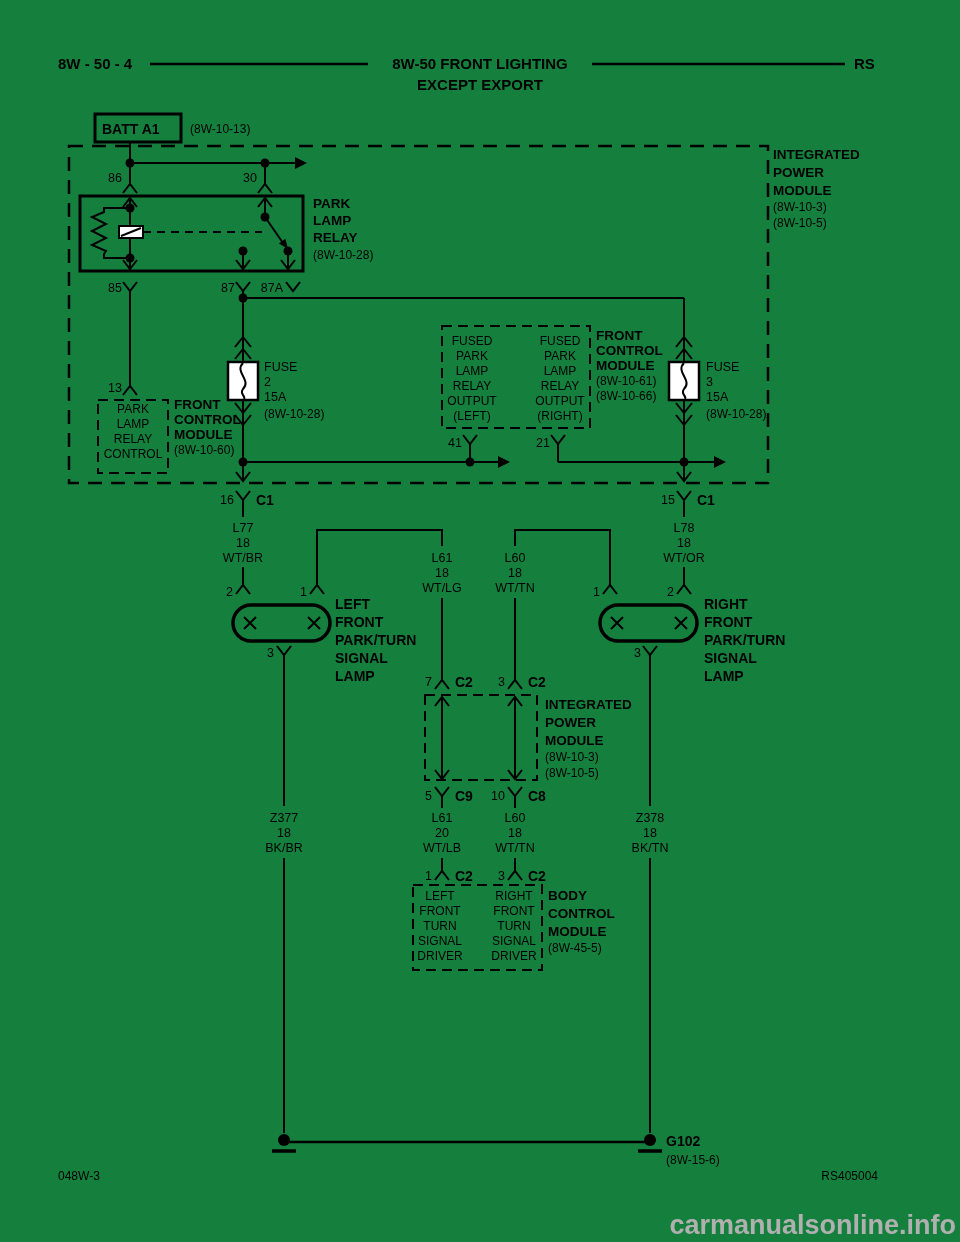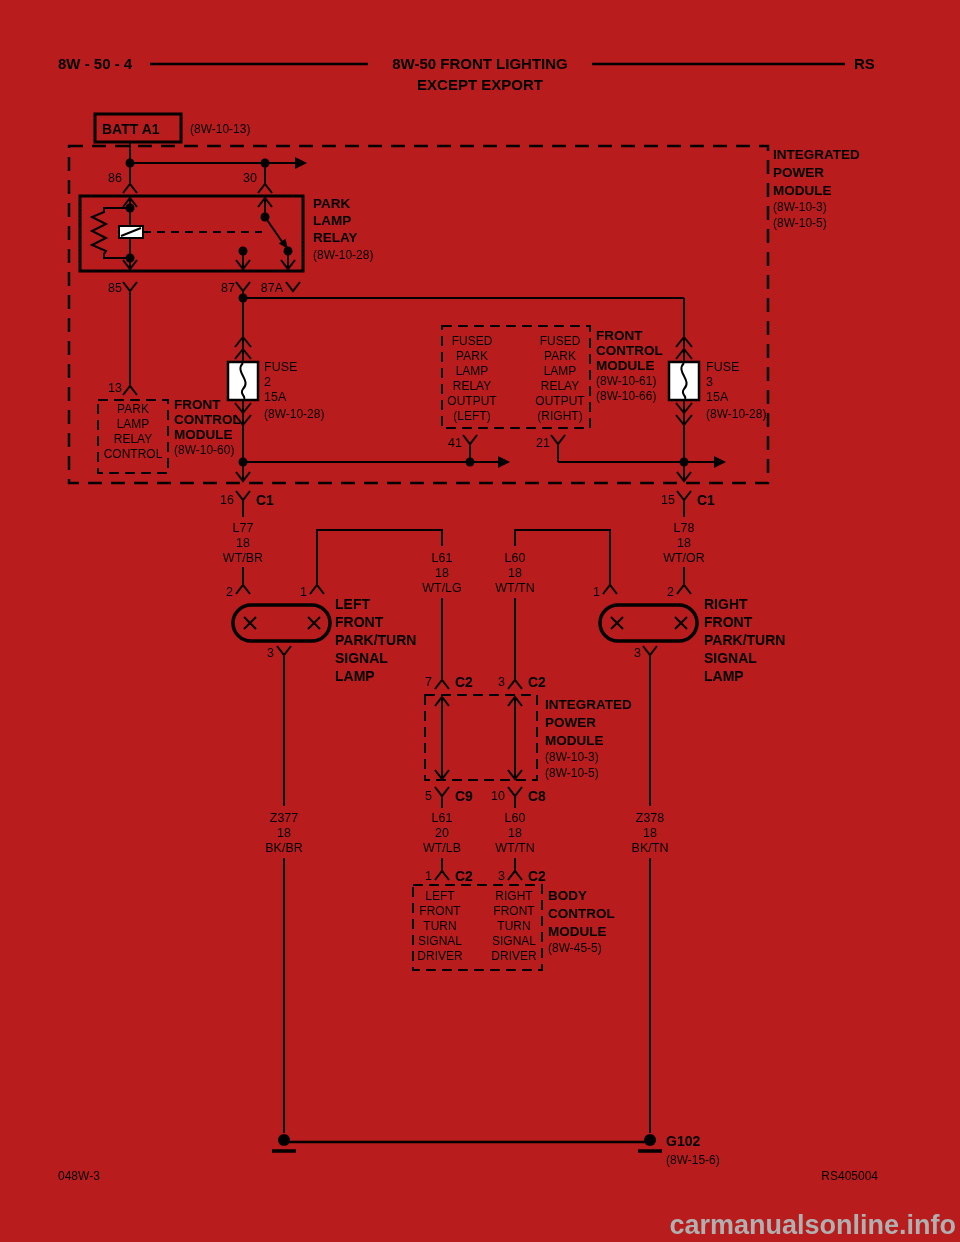--- a/index.html
+++ b/index.html
@@ -3,7 +3,7 @@
 <meta charset="utf-8">
 <style>
   html,body{margin:0;padding:0;background:#ffffff;}
-  .canvas{position:relative;width:960px;height:1242px;background:#b91c1c;overflow:hidden;}
+  .canvas{position:relative;width:960px;height:1242px;background:#15803d;overflow:hidden;}
   svg{display:block;}
   svg line, svg path, svg rect, svg circle.o{stroke:#000;fill:none;}
   .w2{stroke-width:2;}

